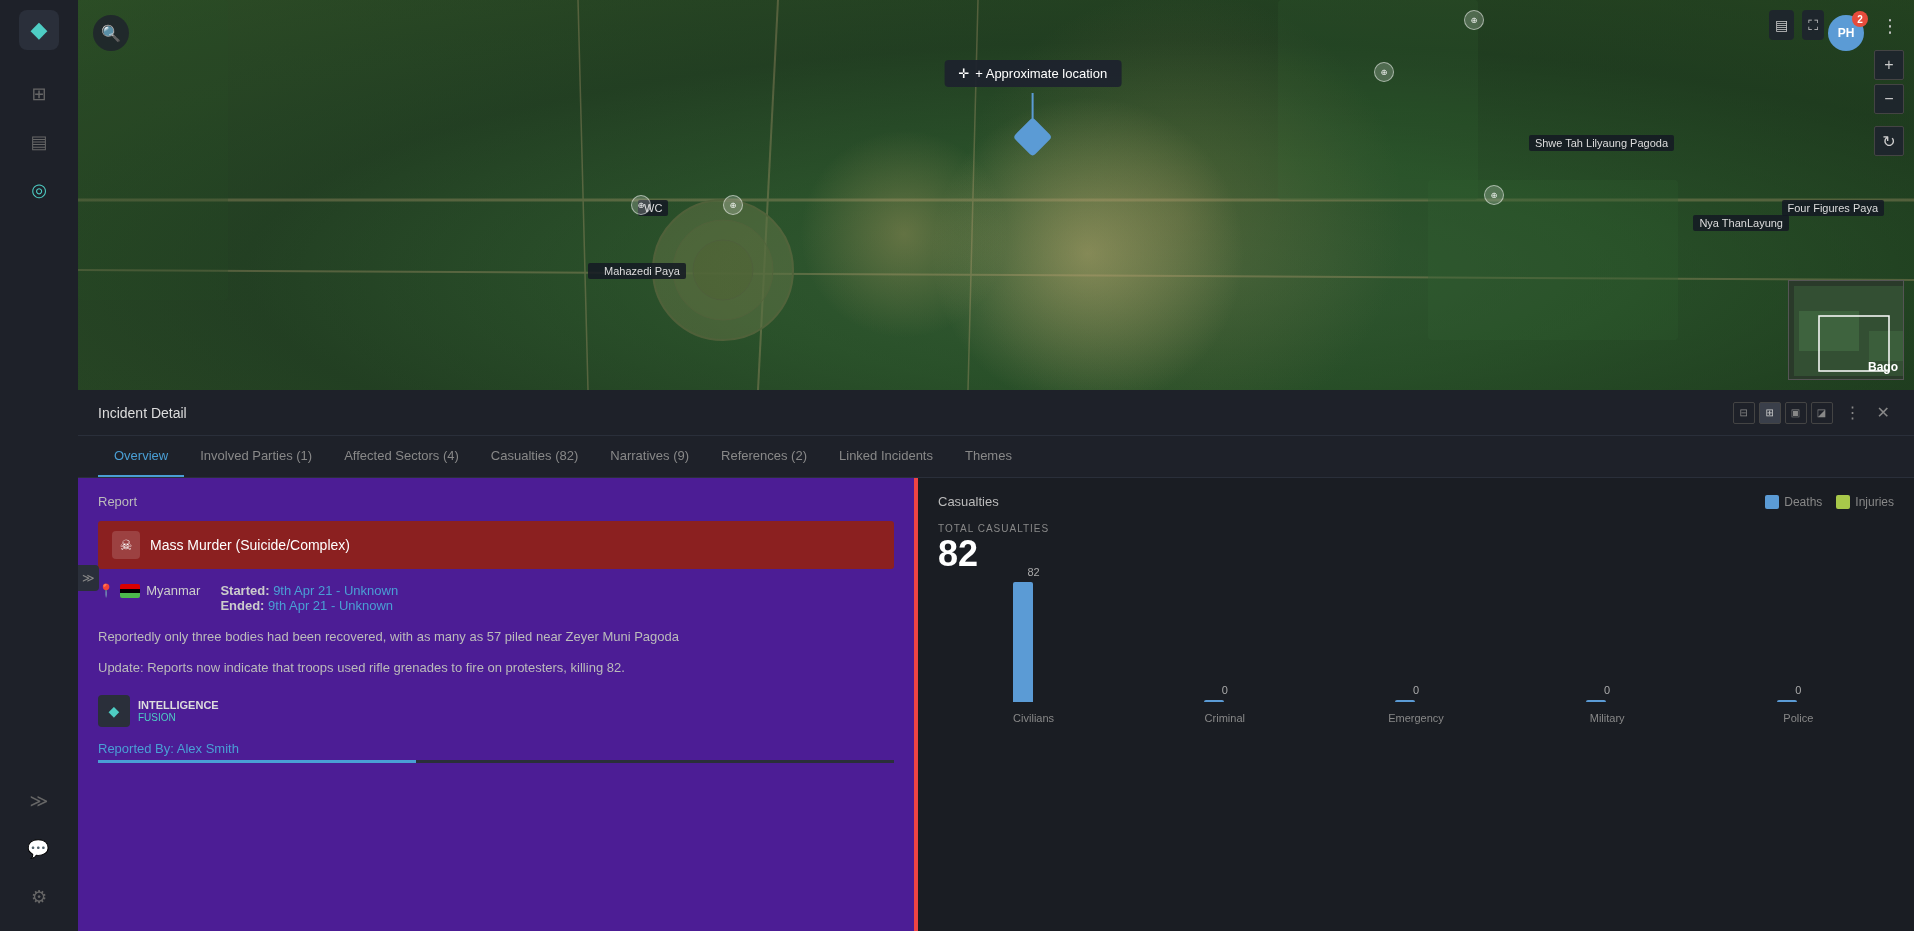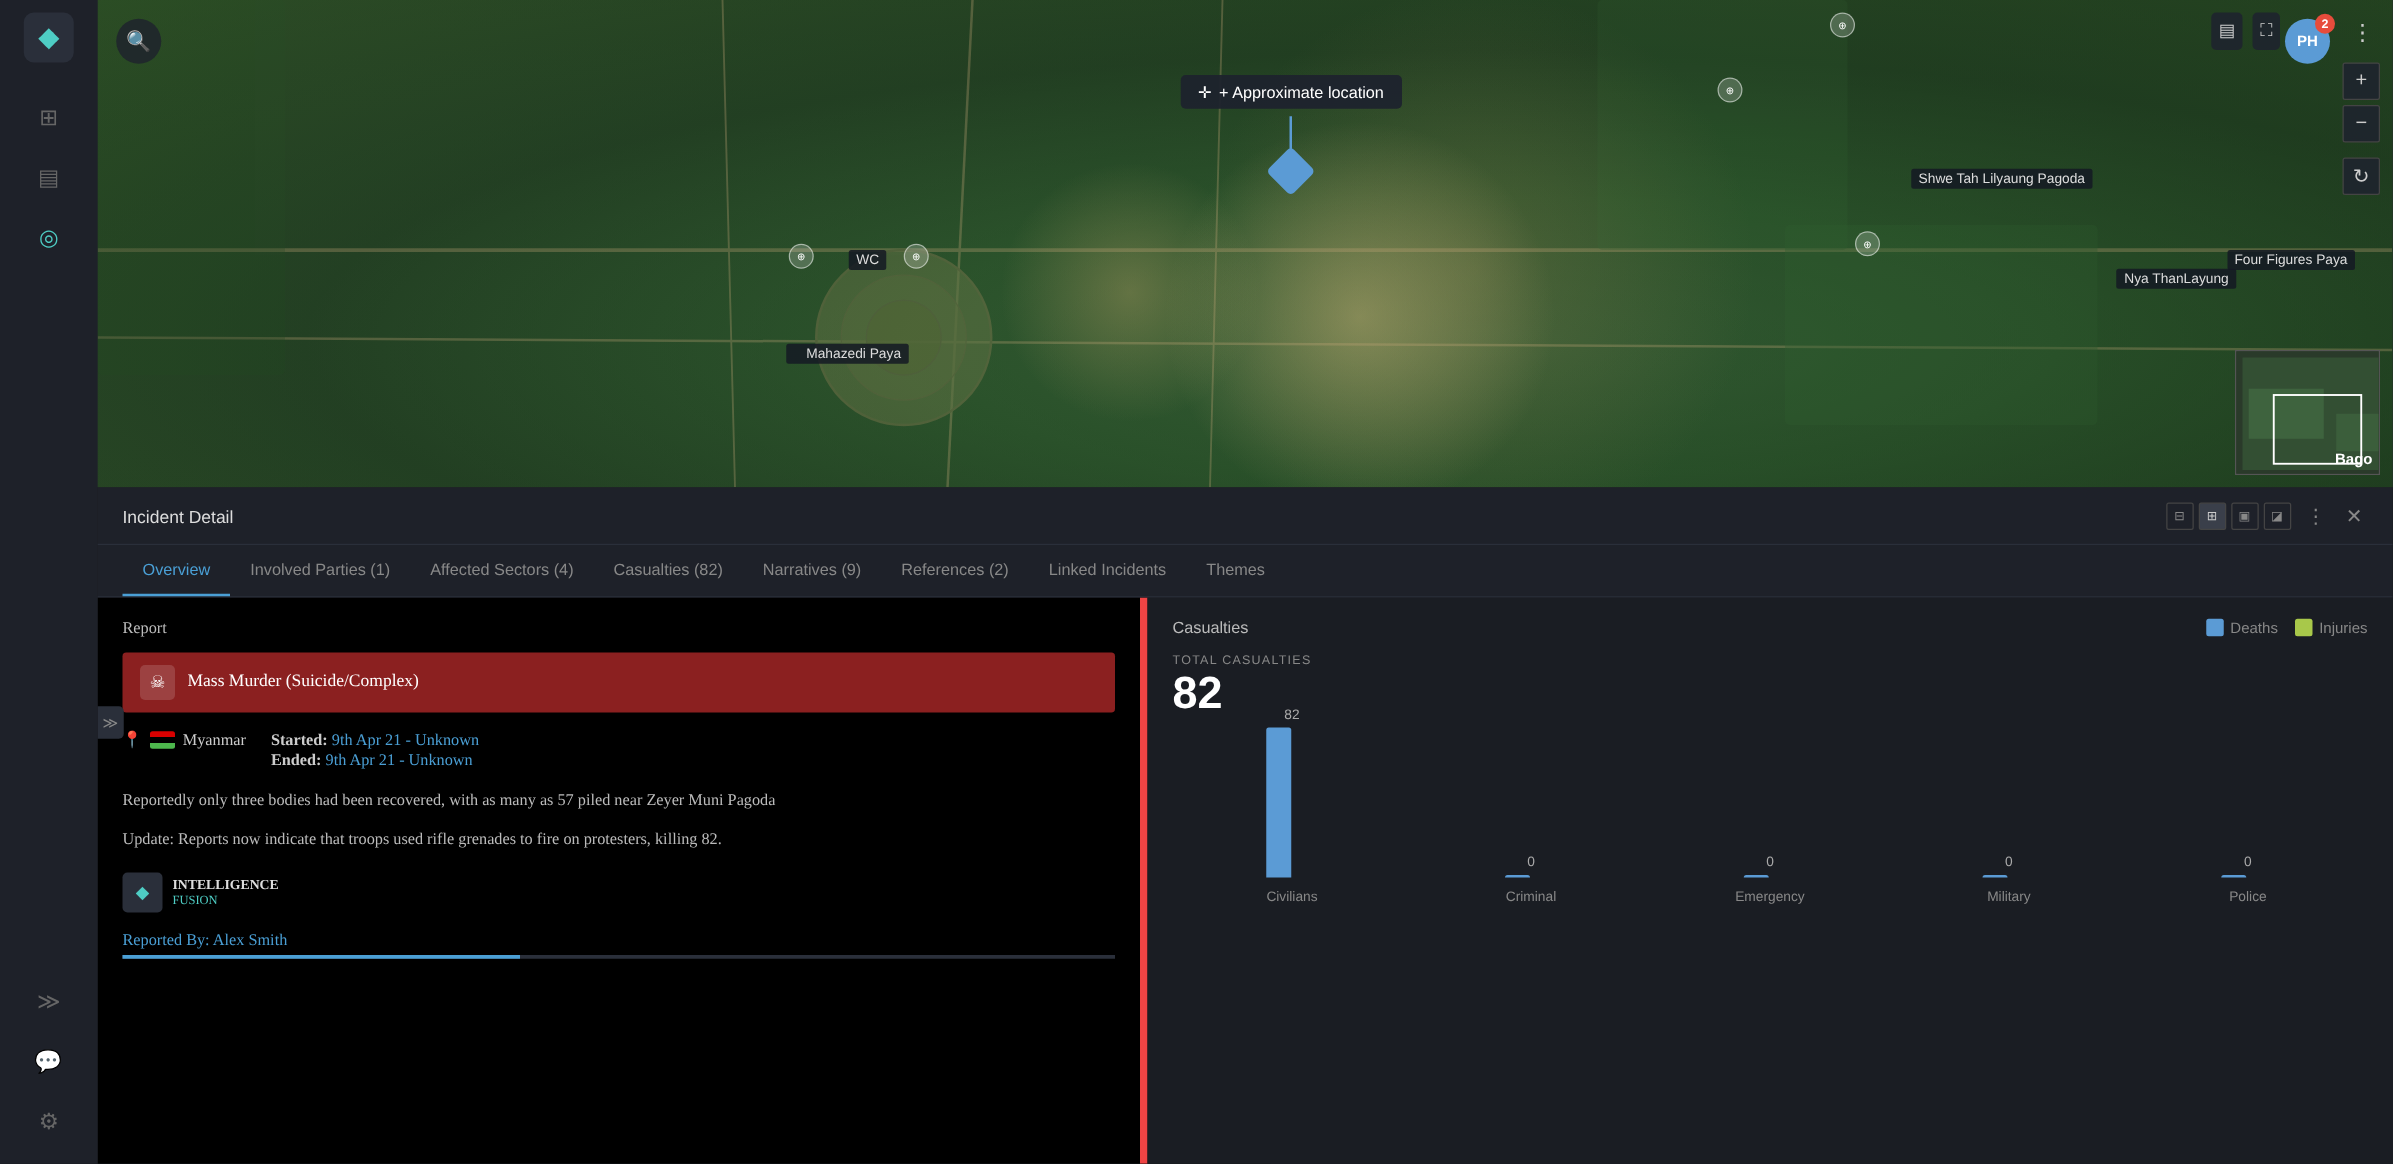--- a/index.html
+++ b/index.html
@@ -524,7 +524,6 @@
       padding: 2px 6px;
       border-radius: 2px;
       white-space: nowrap;
-      margin-left: 41px;
     }
 
     

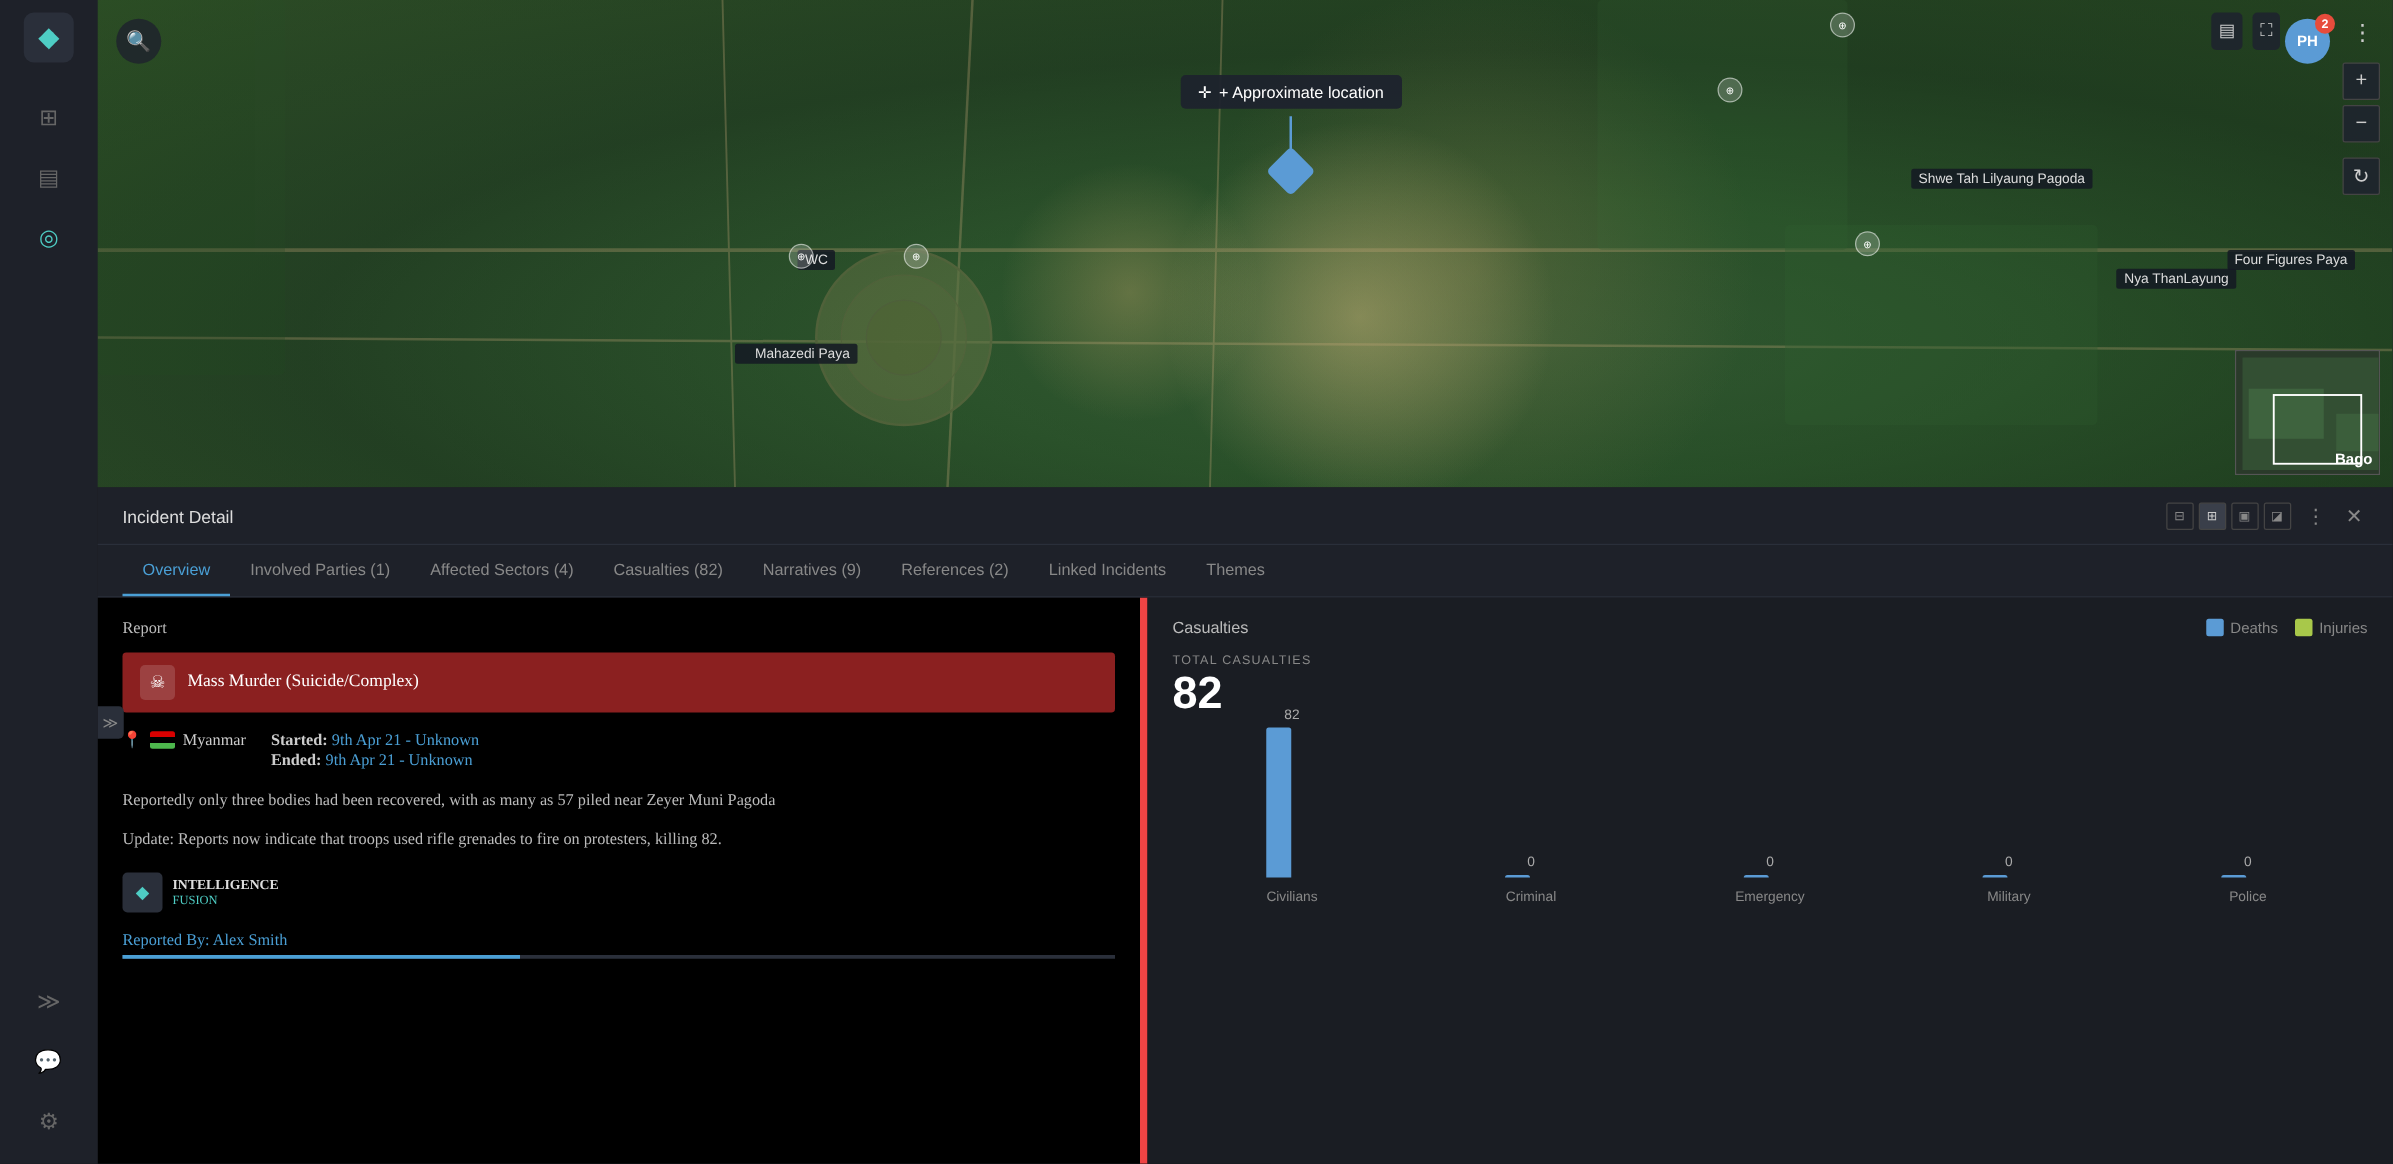--- a/index.html
+++ b/index.html
@@ -582,7 +582,7 @@
     <div class="map-label" style="top:215px; right:125px;">Nya ThanLayung</div>
     <div class="map-label" style="top:200px; right:30px;">Four Figures Paya</div>
     <div class="map-label" style="top:200px; left:560px;">WC</div>
-    <div class="map-label" style="top:275px; left:510px;padding-left:16px;">Mahazedi Paya</div>
+    <div class="map-label" style="top:263px; left:510px;padding-left:16px;">Mahazedi Paya</div>
 
     <div class="map-circle-marker" style="top:195px; left:553px;">⊕</div>
     <div class="map-circle-marker" style="top:195px; left:645px;">⊕</div>

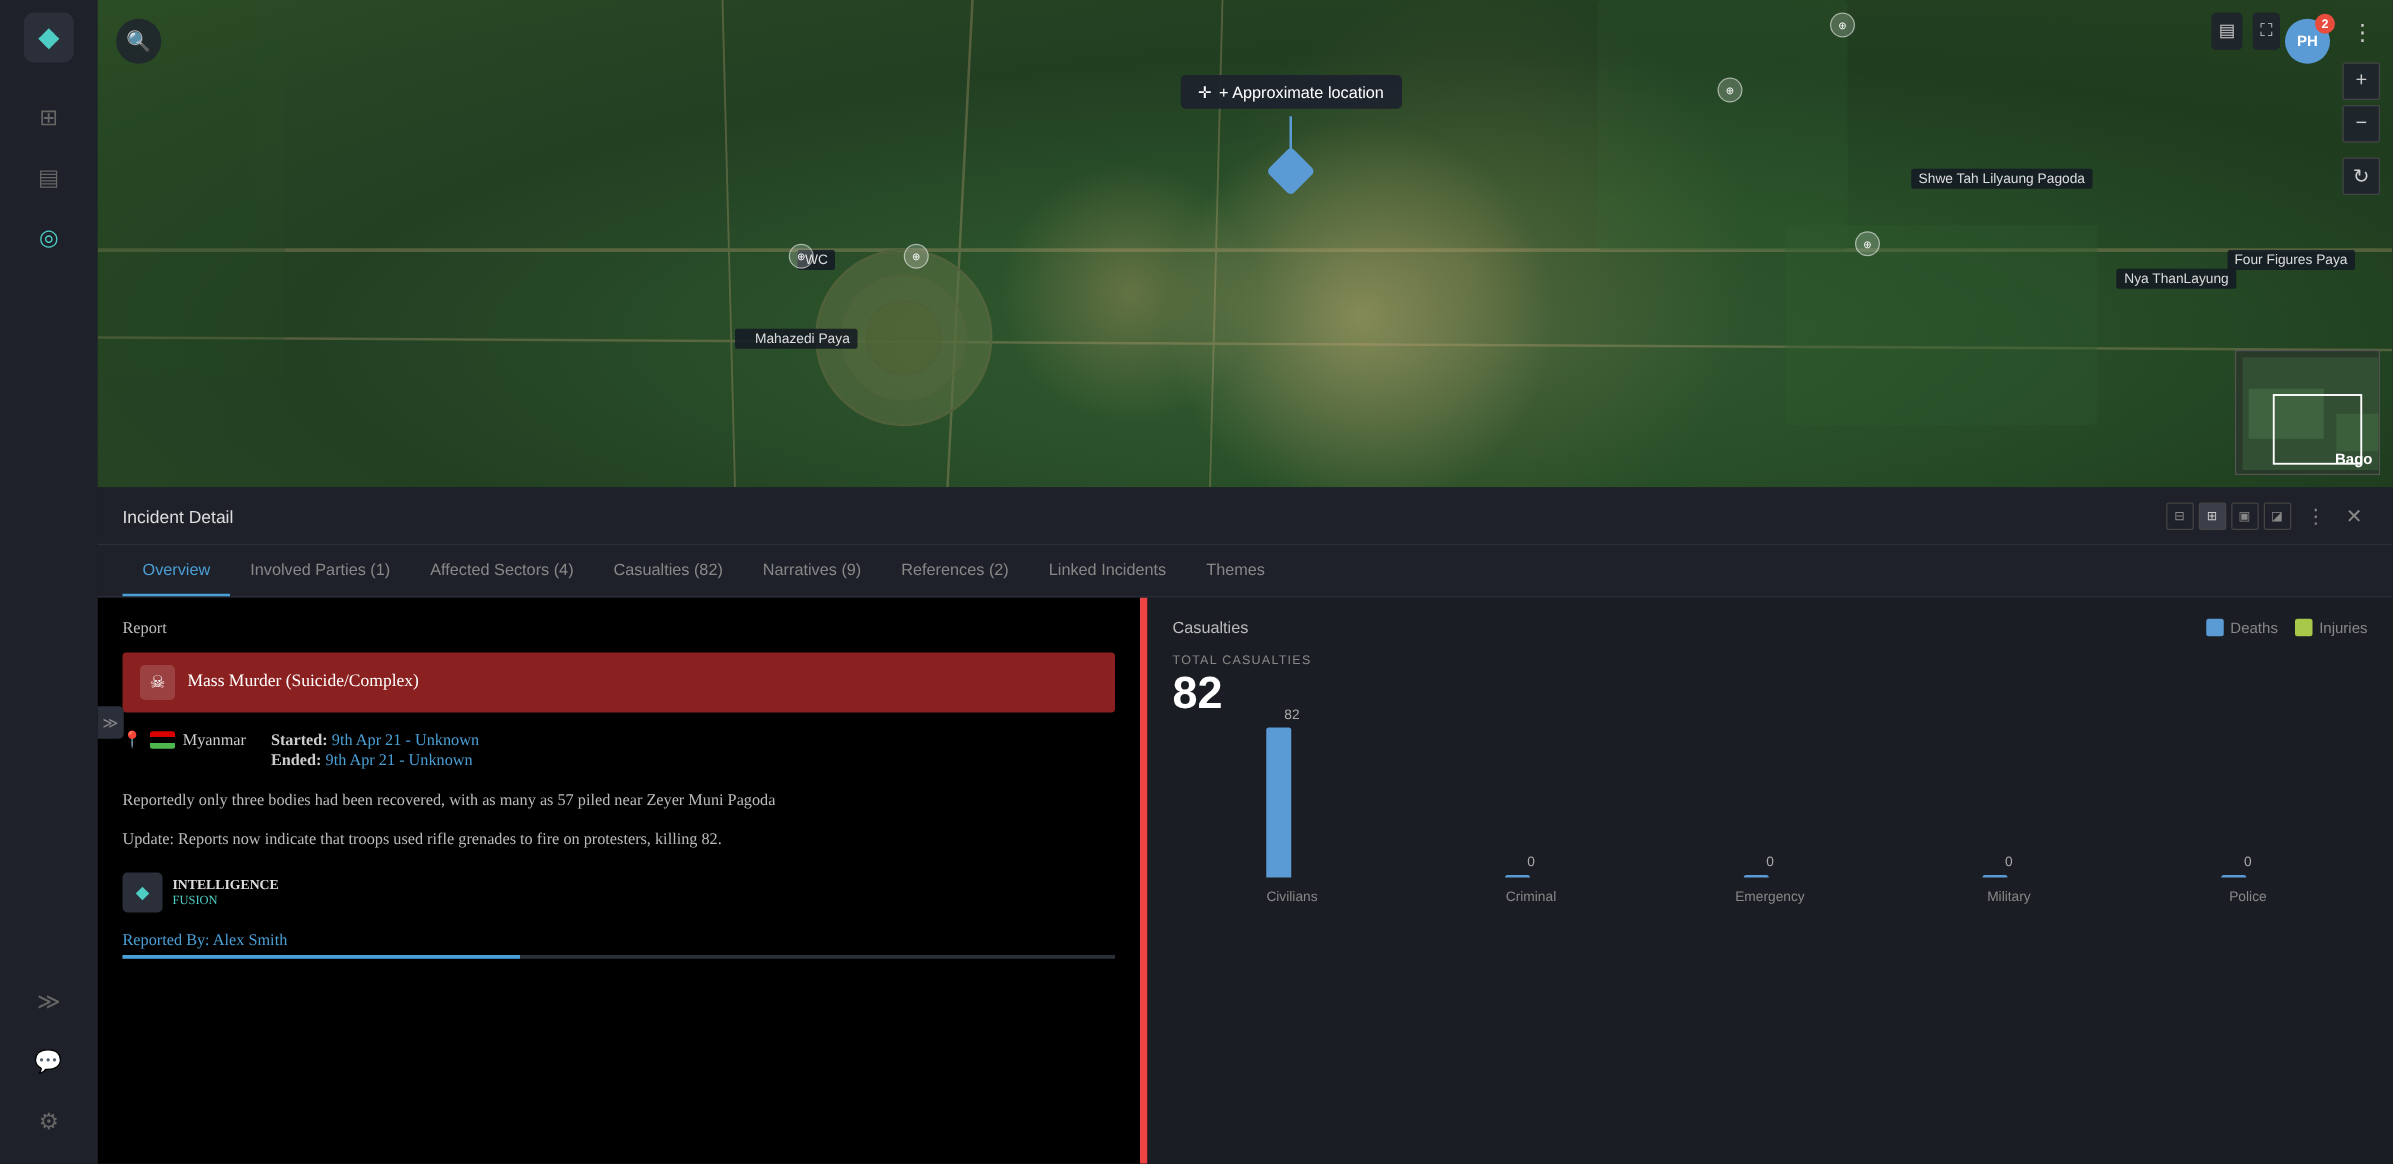--- a/index.html
+++ b/index.html
@@ -272,10 +272,9 @@
     .report-section {
       flex: 0 0 840px;
       padding: 16px 20px;
-      border-right: 6px solid #ef4444;
+      border-right: 4px solid #ef4444;
       overflow-y: auto;
-      background: #000000;
-      font-family: Liberation Serif, serif;
+      background: #4c1d95;
     }
     .section-title {
       color: #bbb;

